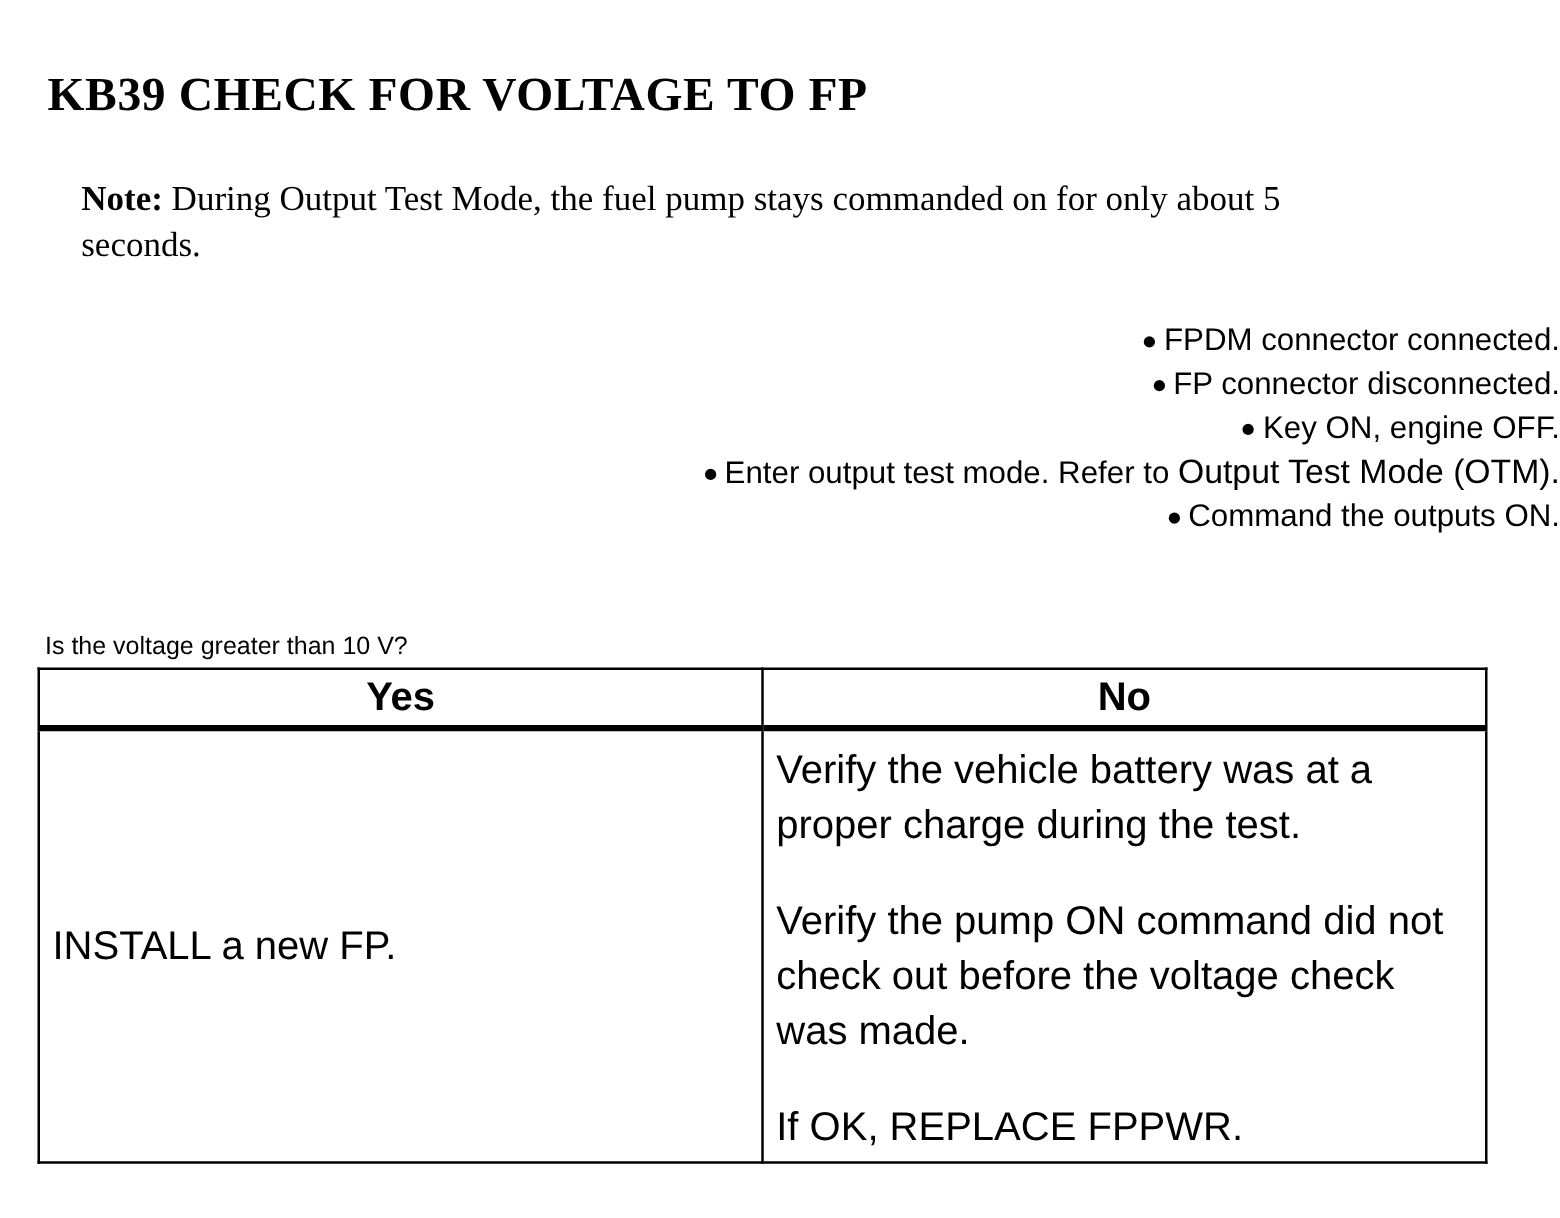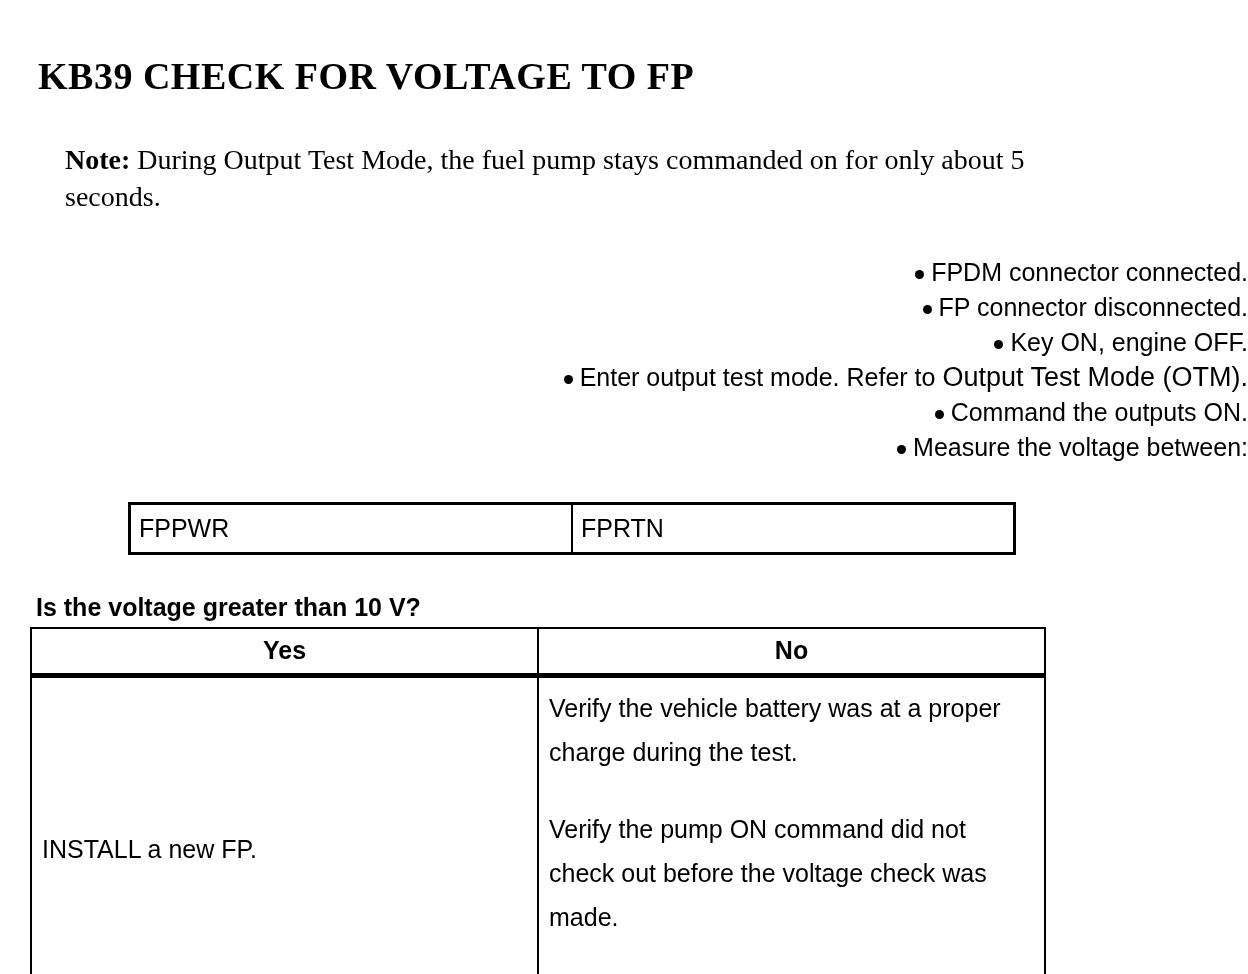--- a/index.html
+++ b/index.html
@@ -138,7 +138,6 @@
   <li><span class="dot"></span><span>Key ON, engine OFF.</span></li>
   <li><span class="dot"></span><span><span>Enter output test mode. Refer to </span><span class="ref-serif">Output Test Mode (OTM)</span><span class="ref-serif">.</span></span></li>
   <li><span class="dot"></span><span>Command the outputs ON.</span></li>
-  <li><span class="dot"></span><span>Measure the voltage between:</span></li>
 </ul>
 
 <table class="measure-table">

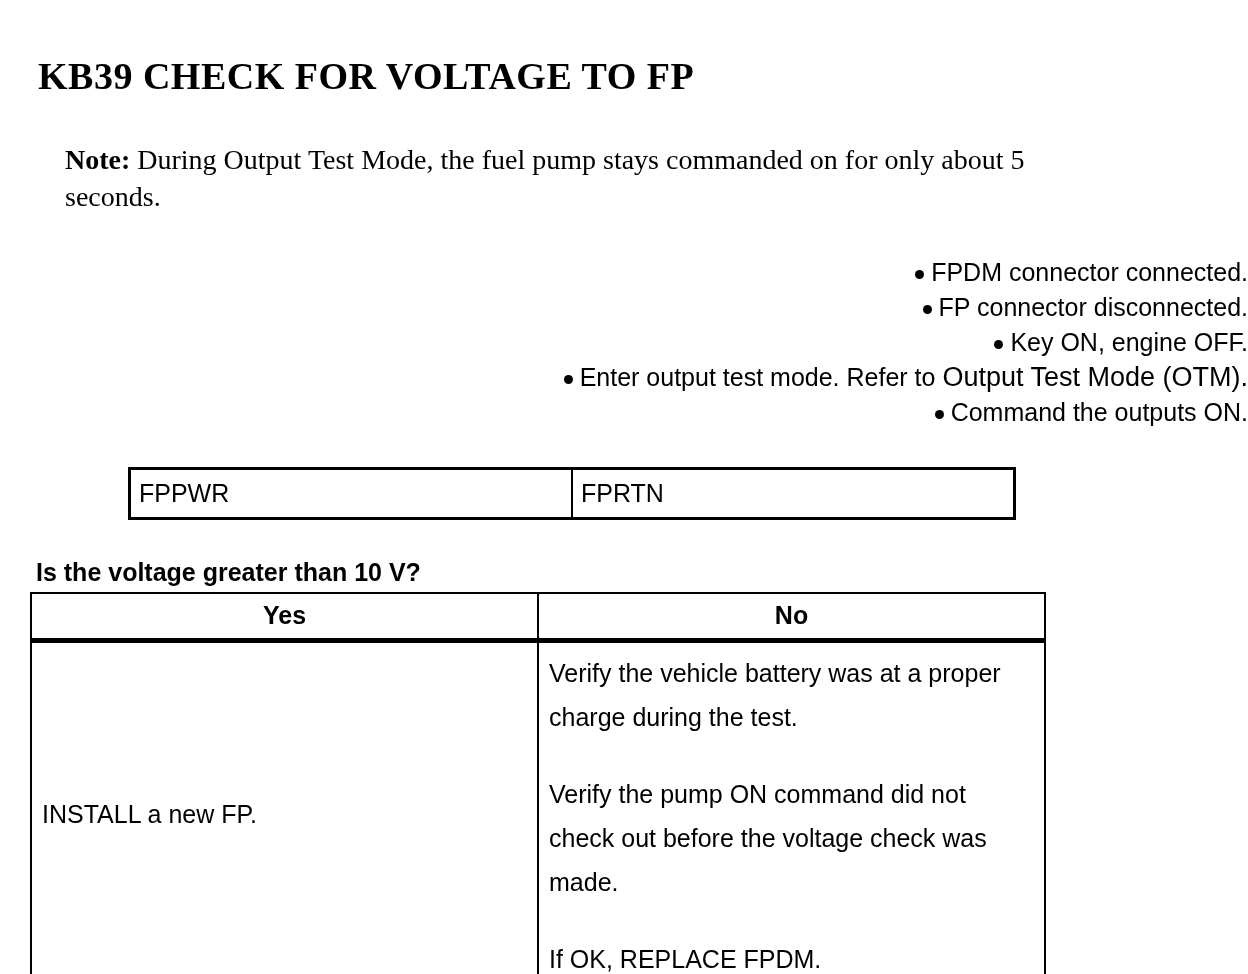--- a/index.html
+++ b/index.html
@@ -142,10 +142,6 @@
 
 <table class="measure-table">
   <tbody>
-  <tr>
-    <td>FPPWR</td>
-    <td>FPRTN</td>
-  </tr>
 </tbody>
   </table>
 

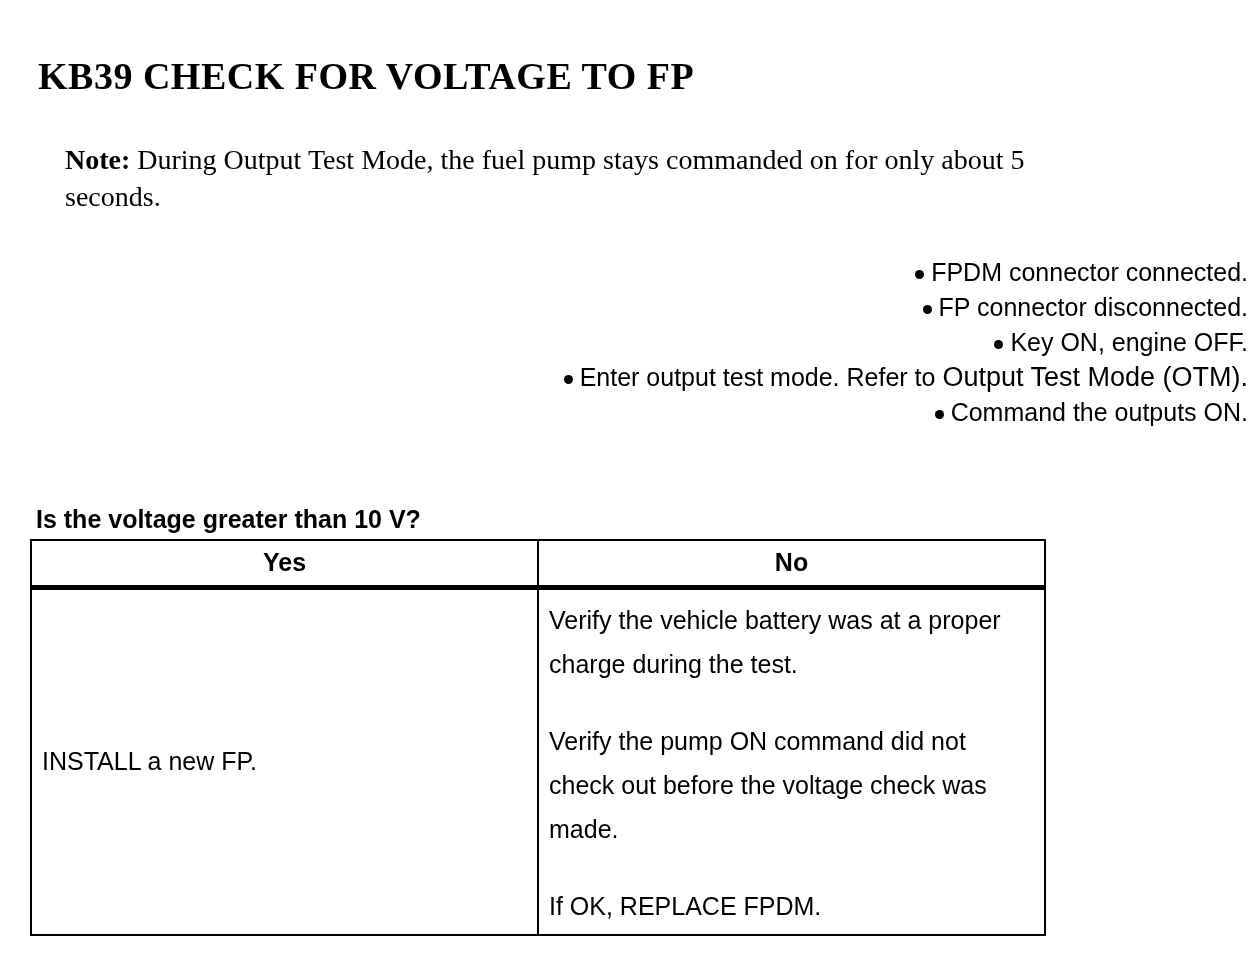--- a/index.html
+++ b/index.html
@@ -85,8 +85,8 @@
 
   
   .question {
-    font-weight: bold;
-    font-size: 25px;
+    font-weight: normal;
+    font-size: 20px;
     margin: 38px 0 5px 36px;
   }
 

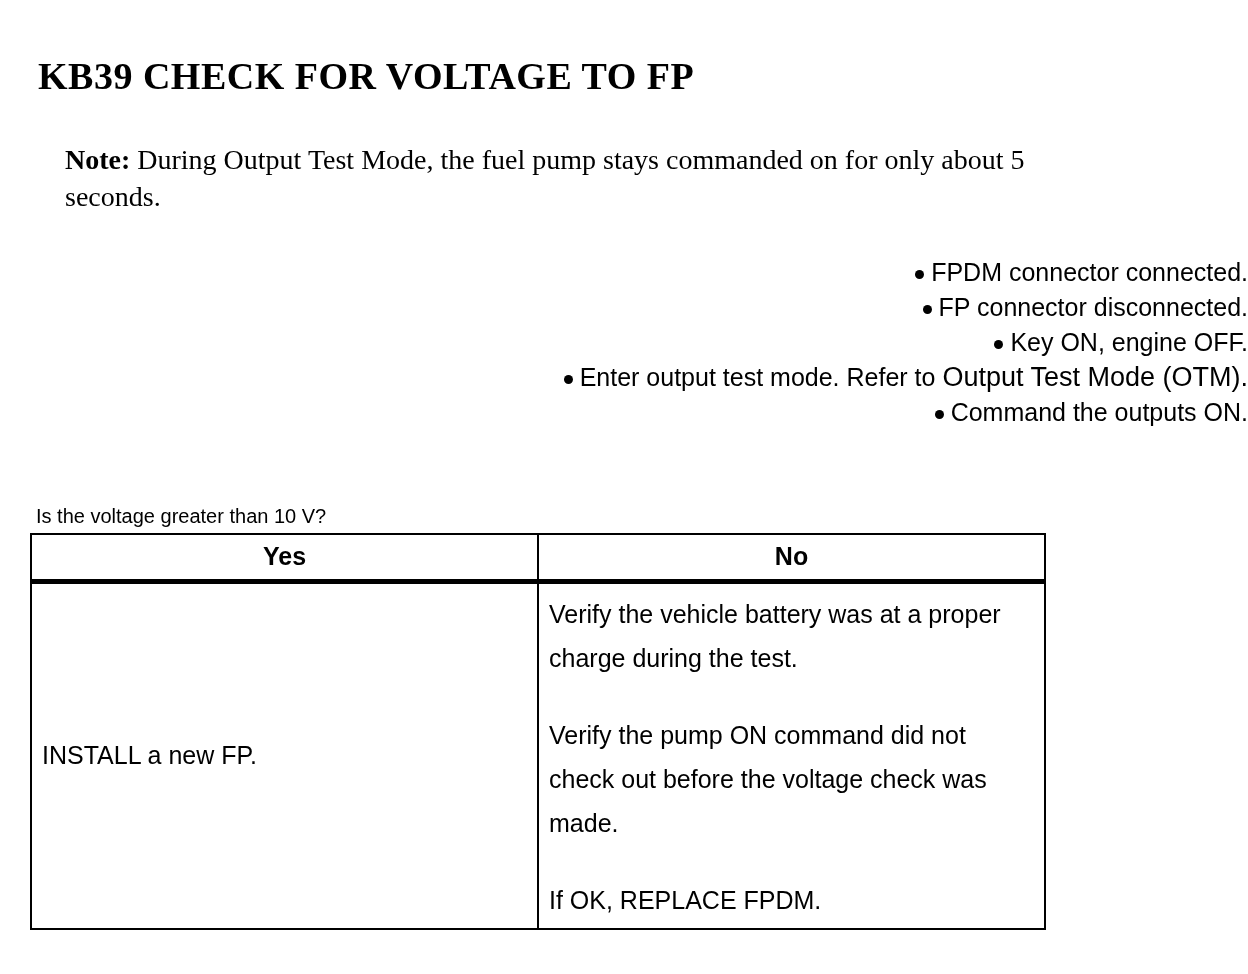--- a/index.html
+++ b/index.html
@@ -94,9 +94,9 @@
   .decision-table {
     border-collapse: collapse;
     table-layout: fixed;
-    width: 1016px;
+    width: 1160px;
     margin: 0 0 0 30px;
-    font-size: 25px;
+    font-size: 32px;
   }
   .decision-table th {
     border: 2px solid #000;

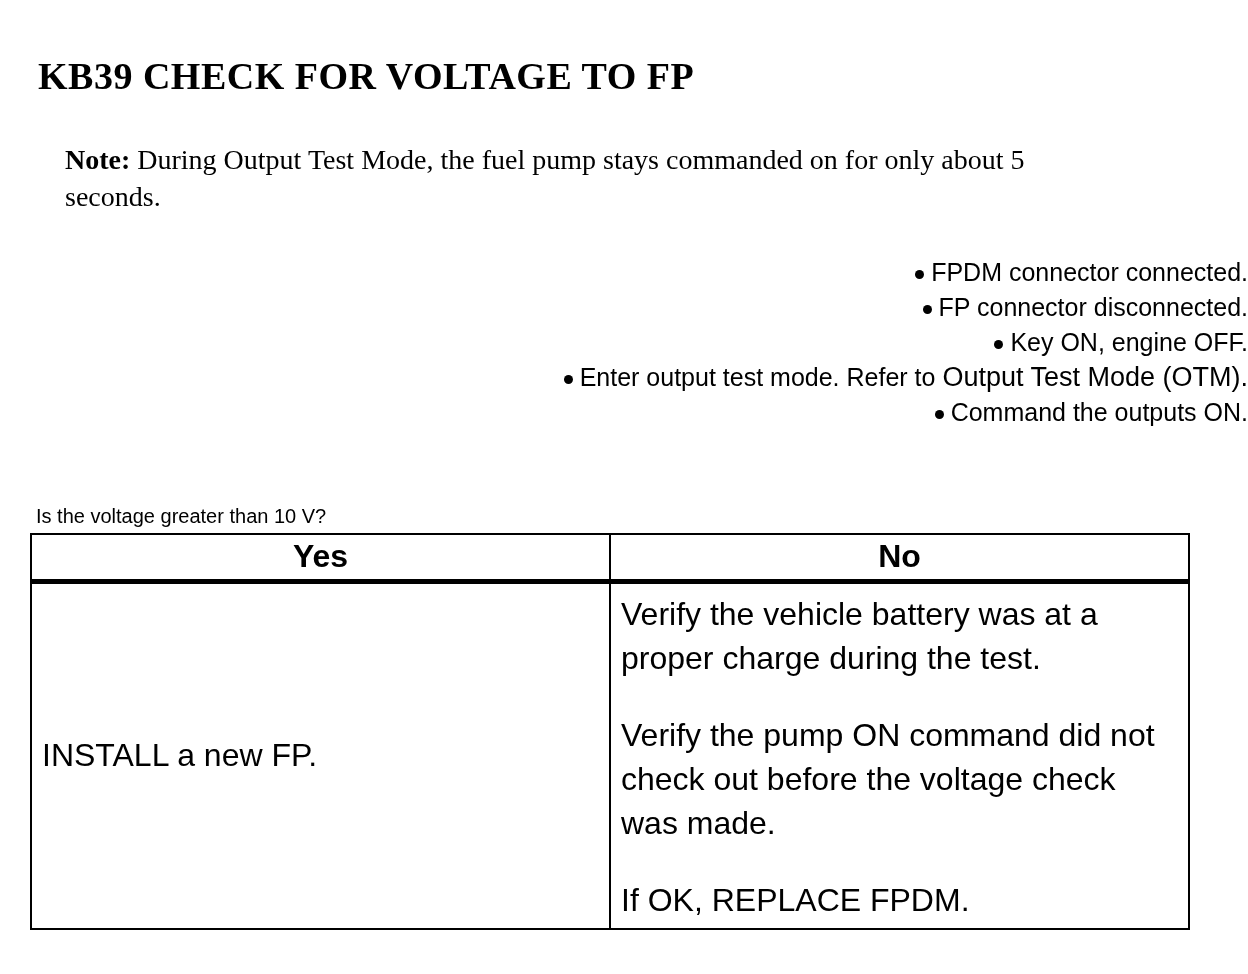--- a/index.html
+++ b/index.html
@@ -160,7 +160,7 @@
     <td class="no-cell">
       <p>Verify the vehicle battery was at a proper charge during the test.</p>
       <p>Verify the pump ON command did not check out before the voltage check was made.</p>
-      <p>If OK, REPLACE FPDM.</p>
+      <p>If OK, REPLACE FPPWR.</p>
     </td>
   </tr>
 </tbody>

